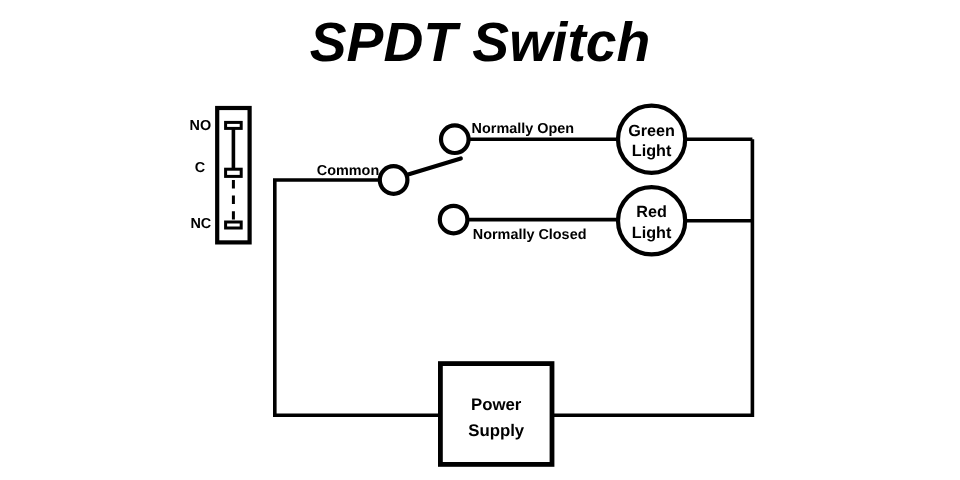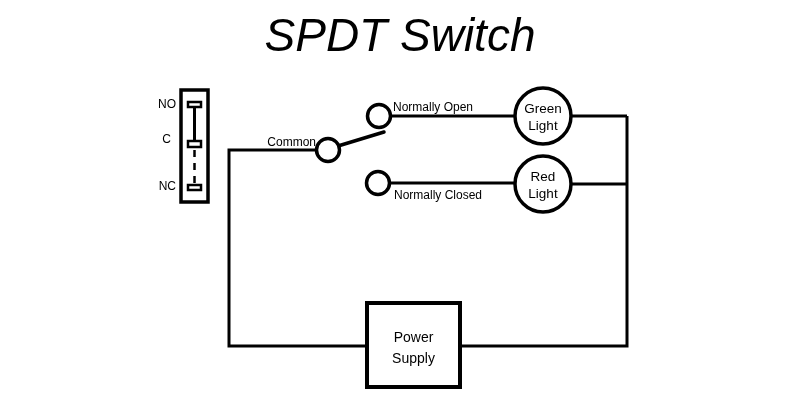--- a/index.html
+++ b/index.html
@@ -9,6 +9,7 @@
     background:var(--bg,#fff);
     font-family:"Liberation Sans",sans-serif;
     overflow:hidden;
+    font-weight:bold;
   }
   svg{display:block;}
   .stroke{stroke:var(--line,#000);fill:none;}

